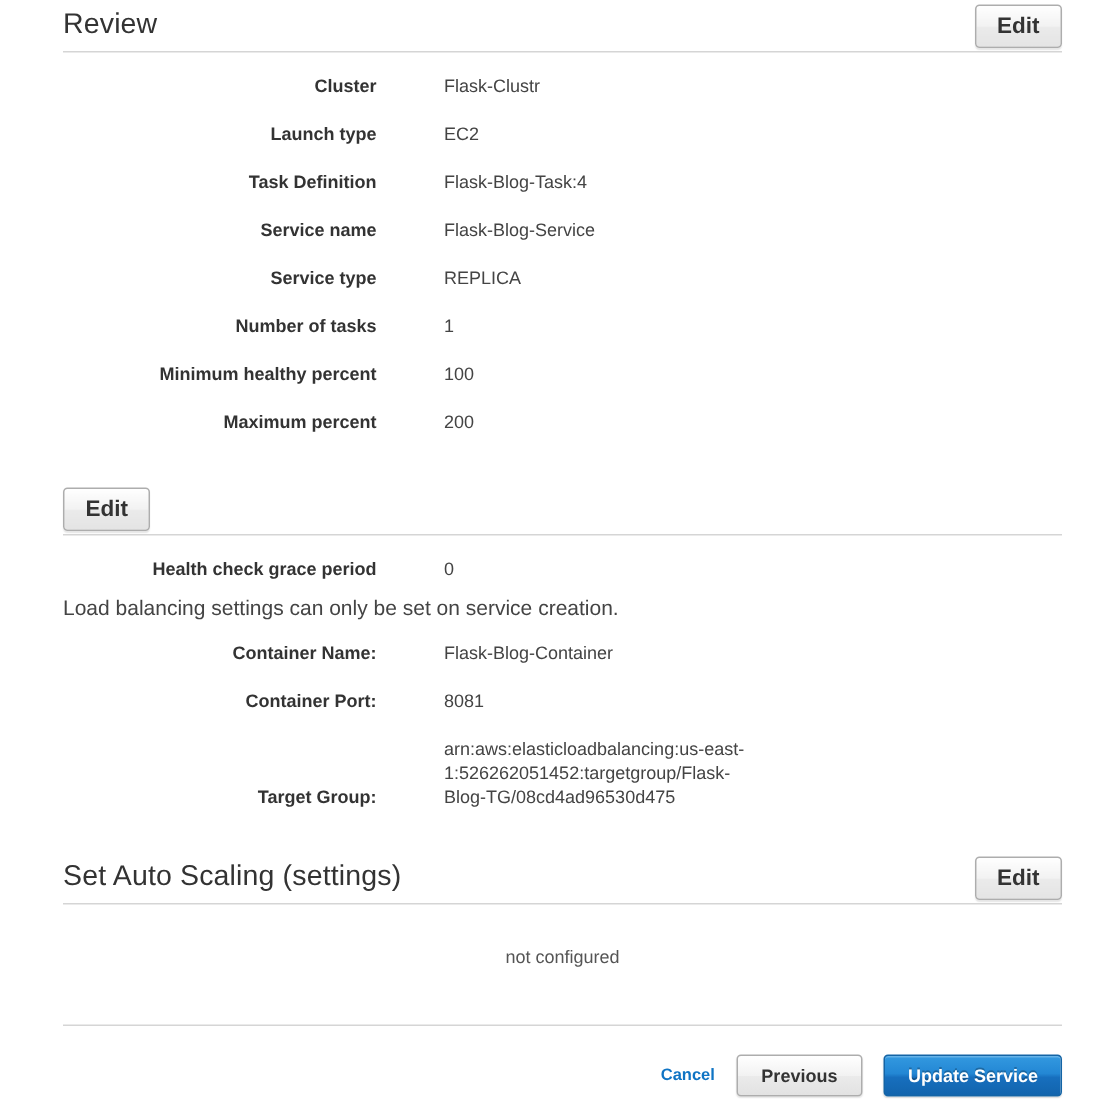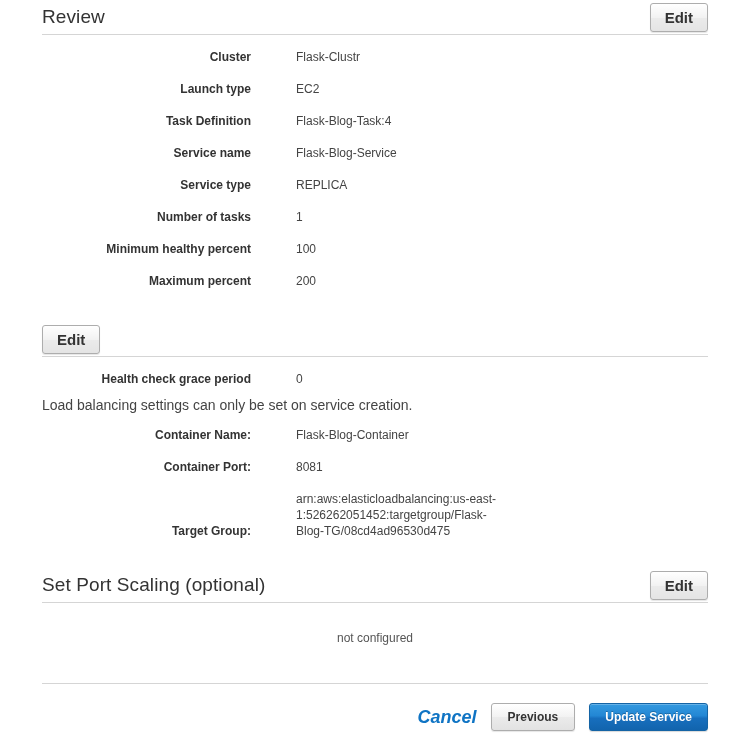--- a/index.html
+++ b/index.html
@@ -230,7 +230,7 @@
 
   <div class="section" style="padding-top:13px;">
     <div class="section-head">
-      <div class="section-title">Set Port Scaling (optional)</div>
+      <div class="section-title">Set Auto Scaling (settings)</div>
       <div class="btn btn-edit">Edit</div>
     </div>
     <div class="rule"></div>

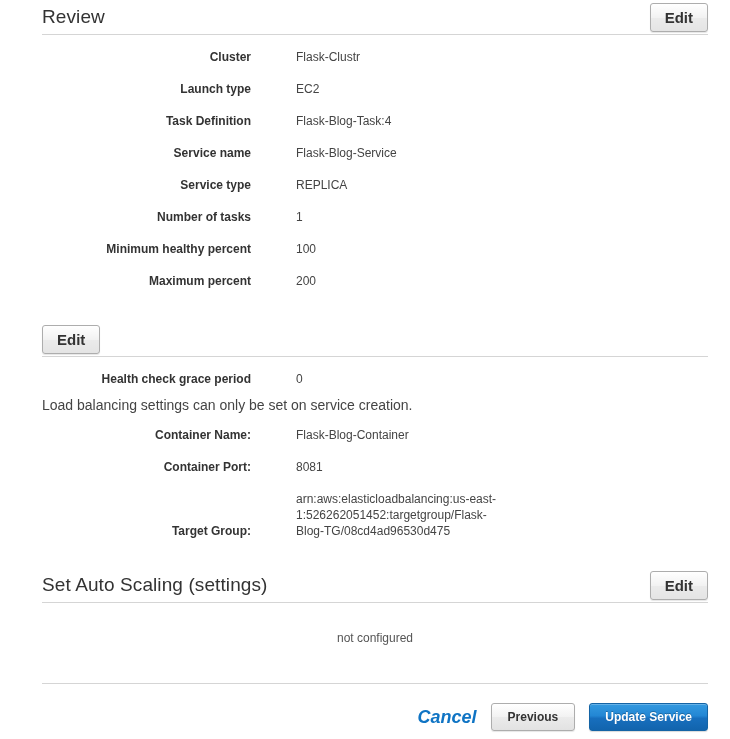--- a/index.html
+++ b/index.html
@@ -86,13 +86,12 @@
     text-align: right;
   }
   .link-cancel {
-    font-size: 18px;
+    font-size: 11px;
     font-weight: bold;
     color: #0f74c4;
     text-decoration: none;
     cursor: pointer;
     line-height: 1;
-    font-style: italic;
   }
 
   

